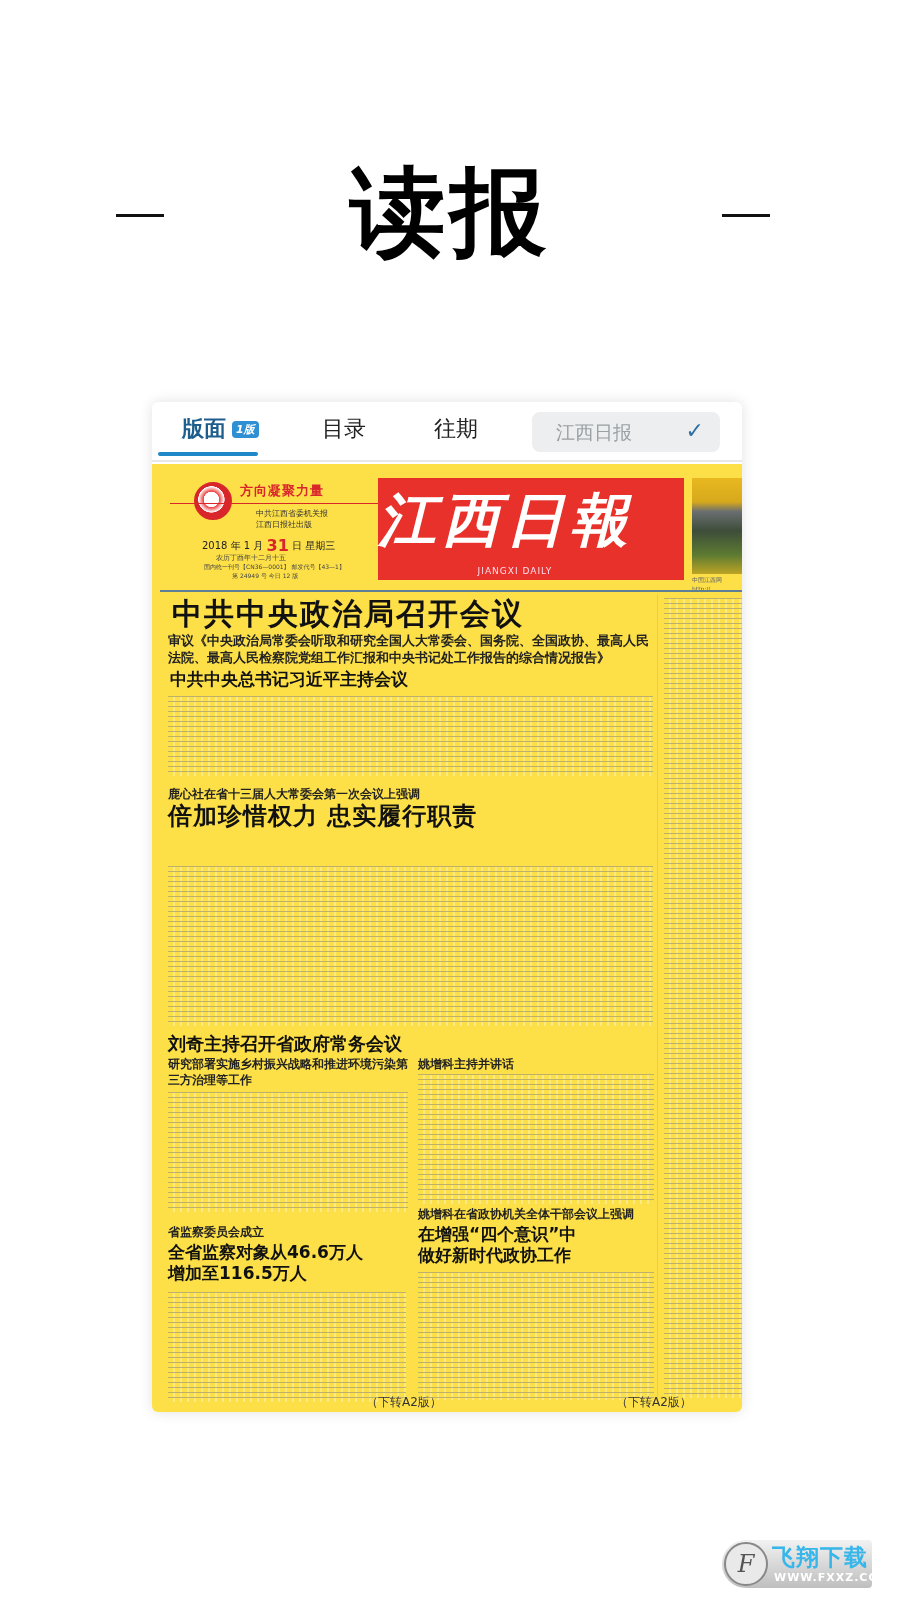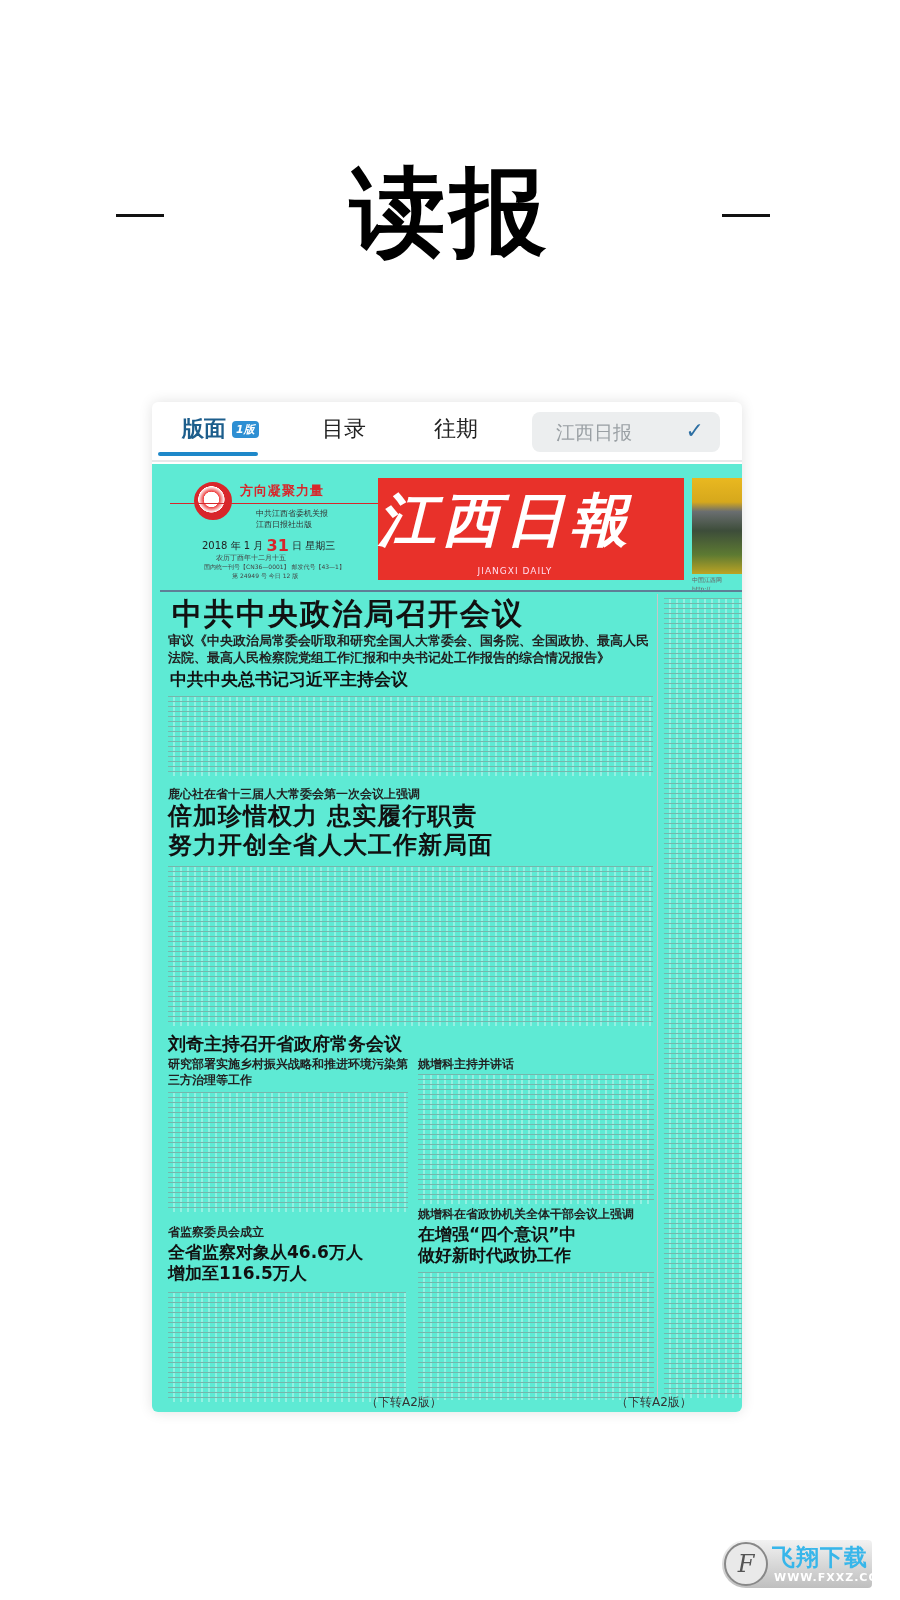--- a/index.html
+++ b/index.html
@@ -29,7 +29,7 @@
   .paper-select .name { position: absolute; left: 24px; top: 8px; font-size: 19px; color: #9aa0a4; }
   .paper-select .check { position: absolute; right: 16px; top: 6px; font-size: 22px; color: #2d6fa3; }
 
-  .newspaper { position: absolute; left: 0; top: 62px; width: 590px; height: 948px; background: #5eead4; }
+  .newspaper { position: absolute; left: 0; top: 62px; width: 590px; height: 948px; background: #fde047; }
 
   .mast-left { position: absolute; left: 10px; top: 12px; width: 210px; height: 100px; }
   .logo-circle { position: absolute; left: 32px; top: 6px; width: 38px; height: 38px; border-radius: 50%;

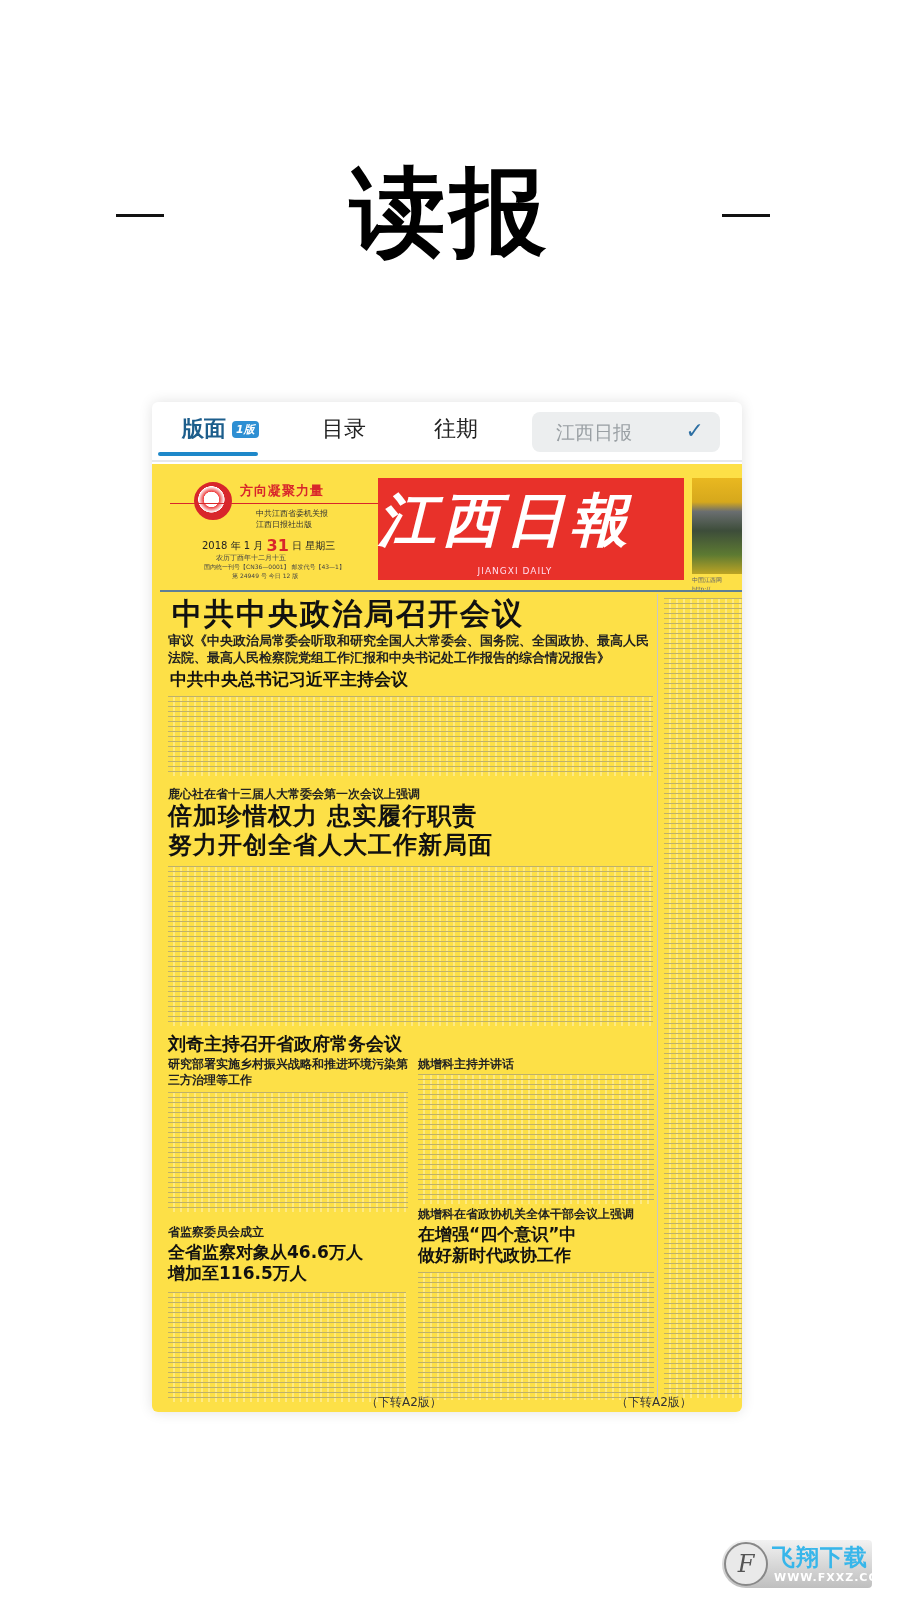--- a/index.html
+++ b/index.html
@@ -139,7 +139,6 @@
 
     <div class="kicker" style="left:16px; top:322px;">鹿心社在省十三届人大常委会第一次会议上强调</div>
     <div class="h3" style="left:16px; top:338px;">倍加珍惜权力  忠实履行职责</div>
-    <div class="h3" style="left:16px; top:367px;">努力开创全省人大工作新局面</div>
     <div class="body-text" style="left:16px; top:402px; width:485px; height:160px;"></div>
 
     <div class="h4" style="left:16px; top:568px;">刘奇主持召开省政府常务会议</div>

